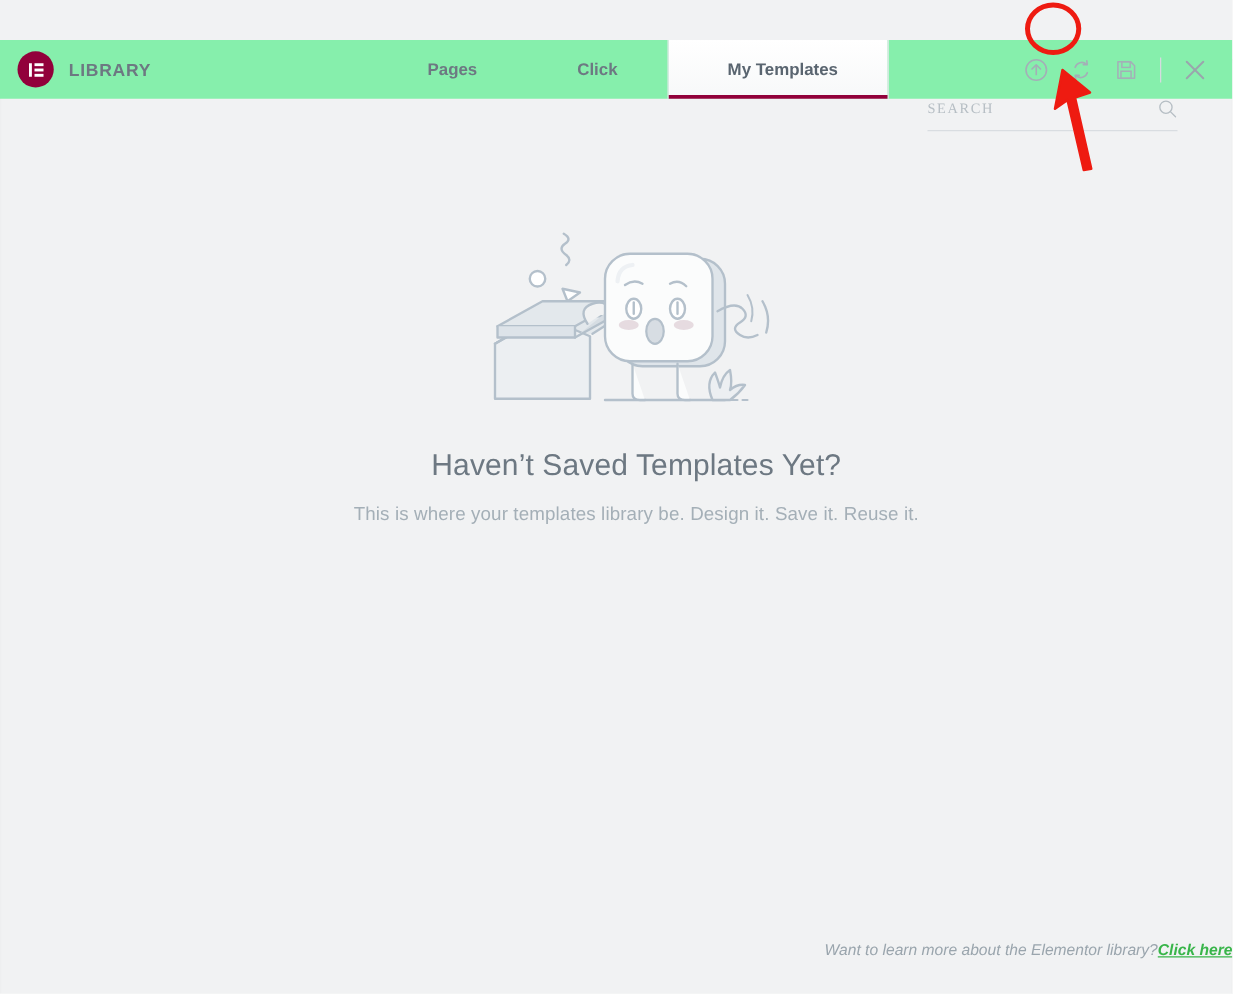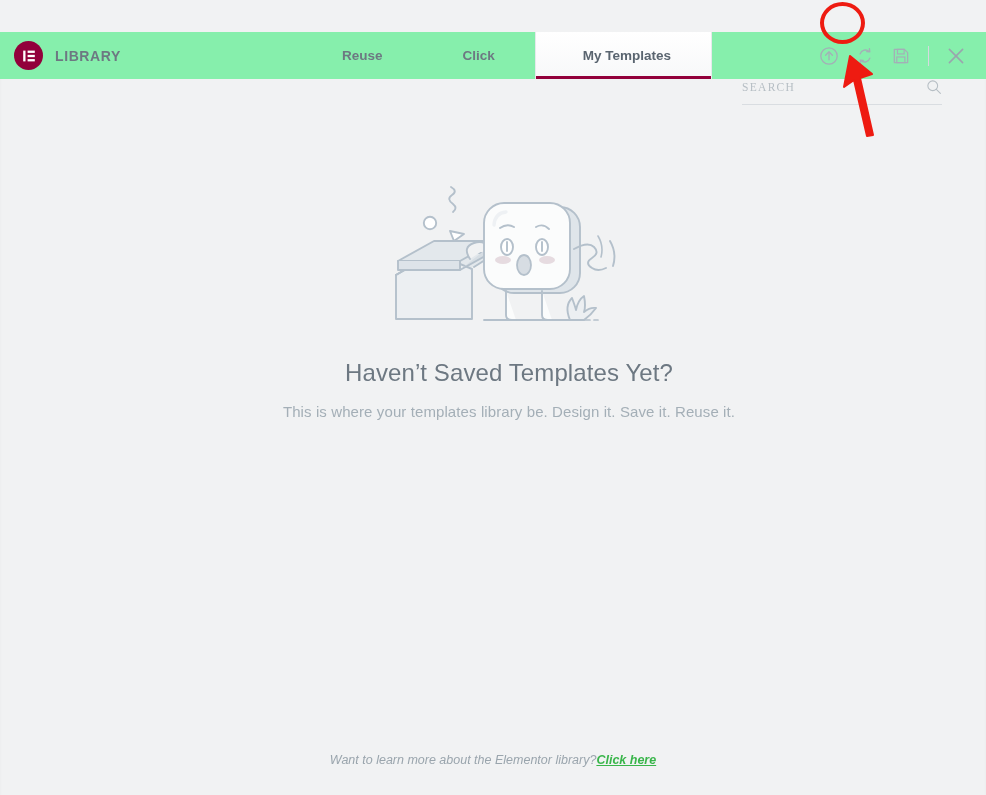--- a/index.html
+++ b/index.html
@@ -260,7 +260,7 @@
     </div>
 
     <div class="tabs">
-      <button class="tab">Reuse</button>
+      <button class="tab">Pages</button>
       <button class="tab">Click</button>
       <button class="tab active">My Templates</button>
     </div>

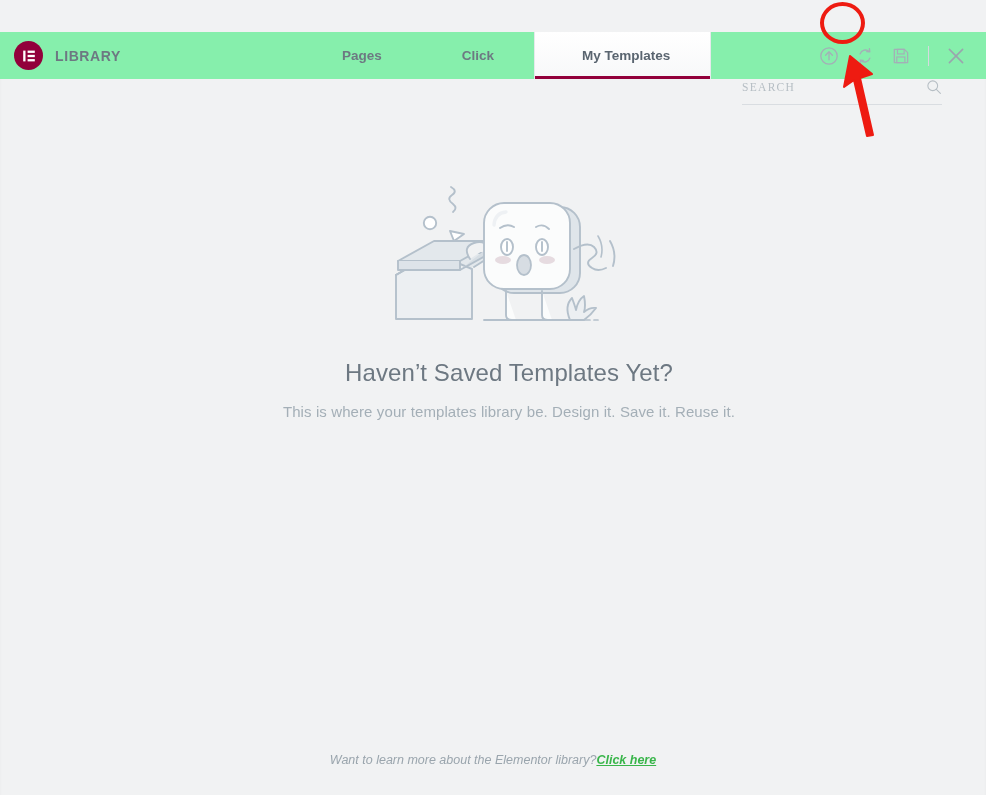--- a/index.html
+++ b/index.html
@@ -227,7 +227,7 @@
     bottom: 28px;
     left: 0;
     width: 986px;
-    text-align: center;
+    text-align: right;
     font-size: 12.5px;
     font-style: italic;
     color: #9aa5ad;

